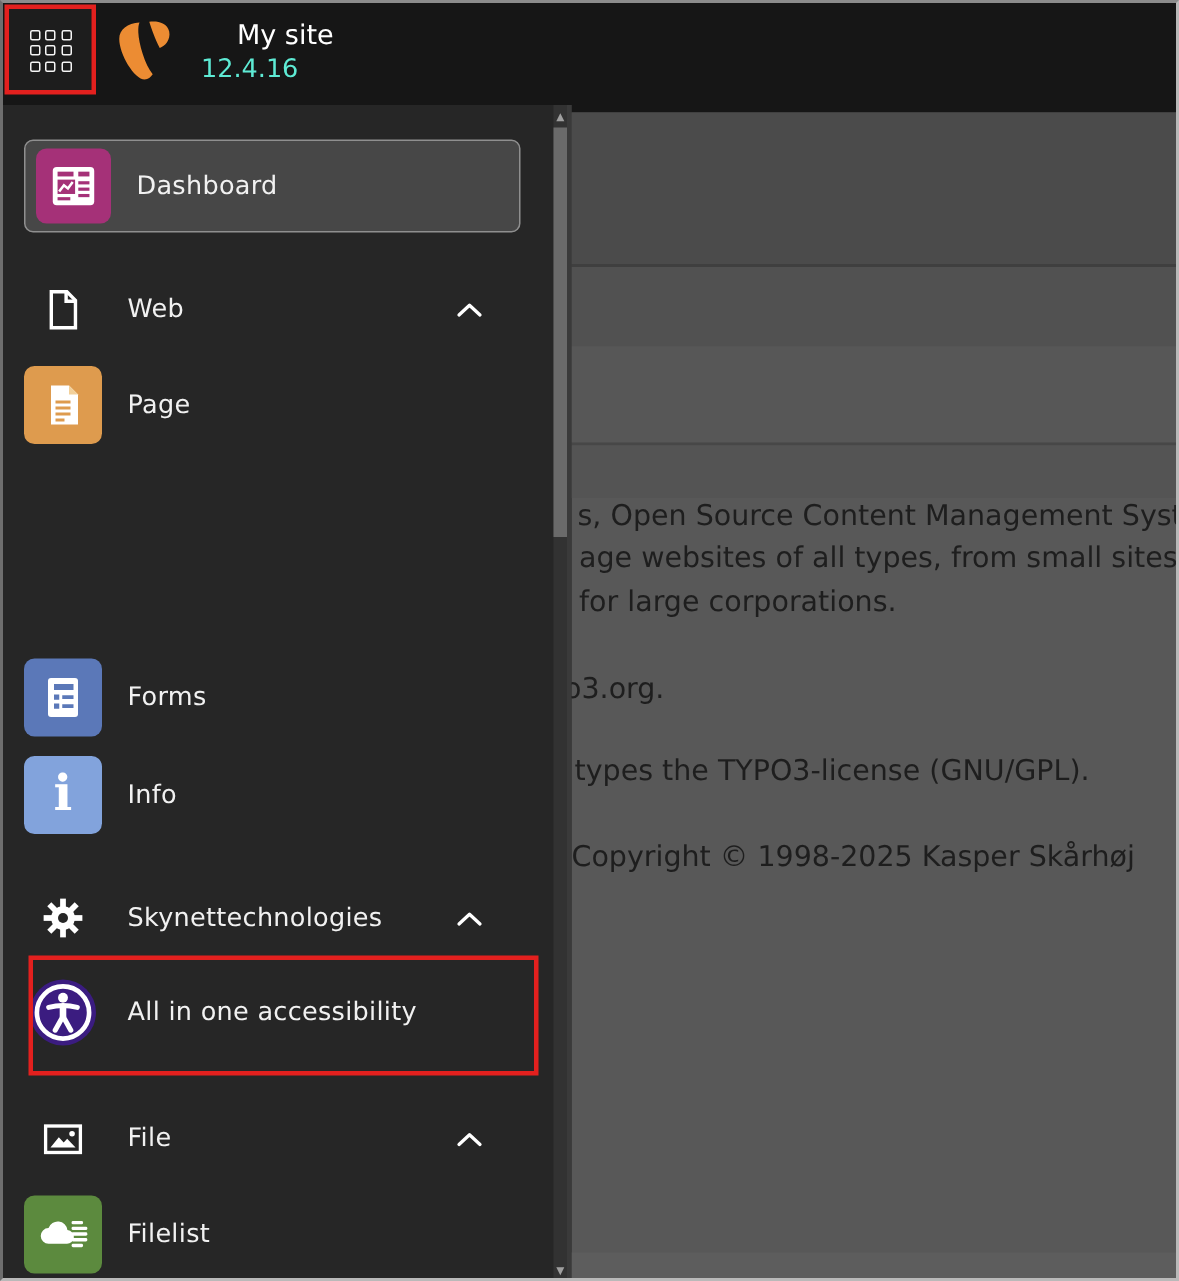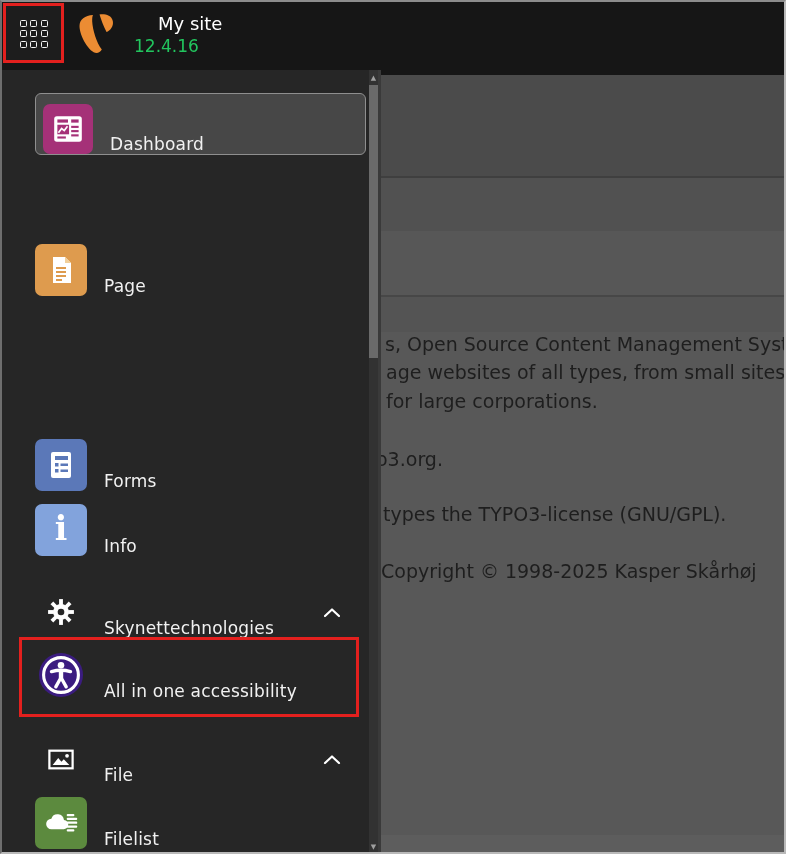--- a/index.html
+++ b/index.html
@@ -23,7 +23,7 @@
   .t3logo{position:absolute;left:76px;top:13px;width:40px;height:42px;}
   .site-block{position:absolute;left:134px;top:13px;line-height:1.25;}
   .site-name{color:#ffffff;font-size:18px;font-weight:500;margin-left:24px;}
-  .site-version{color:#22c55e;font-size:17px;}
+  .site-version{color:#5eead4;font-size:17px;}
   
   .content-bands{position:absolute;left:381px;top:70px;width:405px;height:784px;z-index:1;background:#585858;}
   .band{position:absolute;left:0;width:100%;}

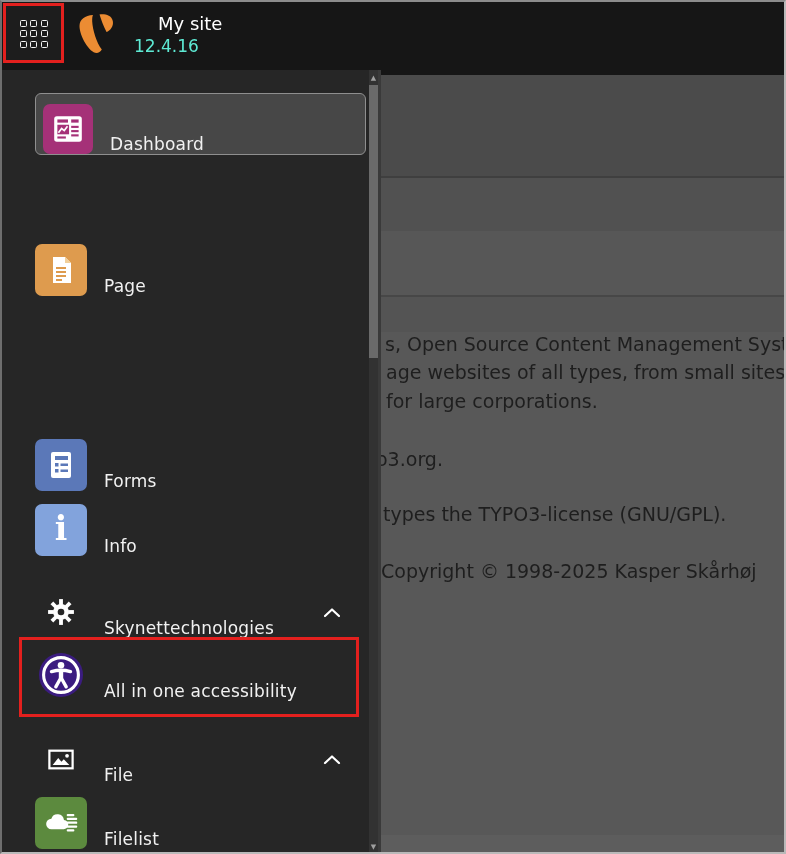--- a/index.html
+++ b/index.html
@@ -31,7 +31,7 @@
   .sep-line{position:absolute;left:378px;top:70px;width:3px;height:784px;background:#3a3a3a;z-index:3;}
   
   .flyout{position:absolute;left:0;top:70px;width:369px;height:784px;background:#262626;z-index:10;}
-  .row{position:absolute;left:35px;width:331px;height:52px;display:flex;align-items:flex-end;cursor:pointer;}
+  .row{position:absolute;left:16px;width:331px;height:52px;display:flex;align-items:center;cursor:pointer;}
   .row .label{margin-left:17px;color:#f1f1f1;font-size:17px;letter-spacing:.2px;}
   .iconbox{width:52px;height:52px;flex:none;display:flex;align-items:center;justify-content:center;}
   .modicon{width:52px;height:52px;border-radius:7px;display:flex;align-items:center;justify-content:center;flex:none;}

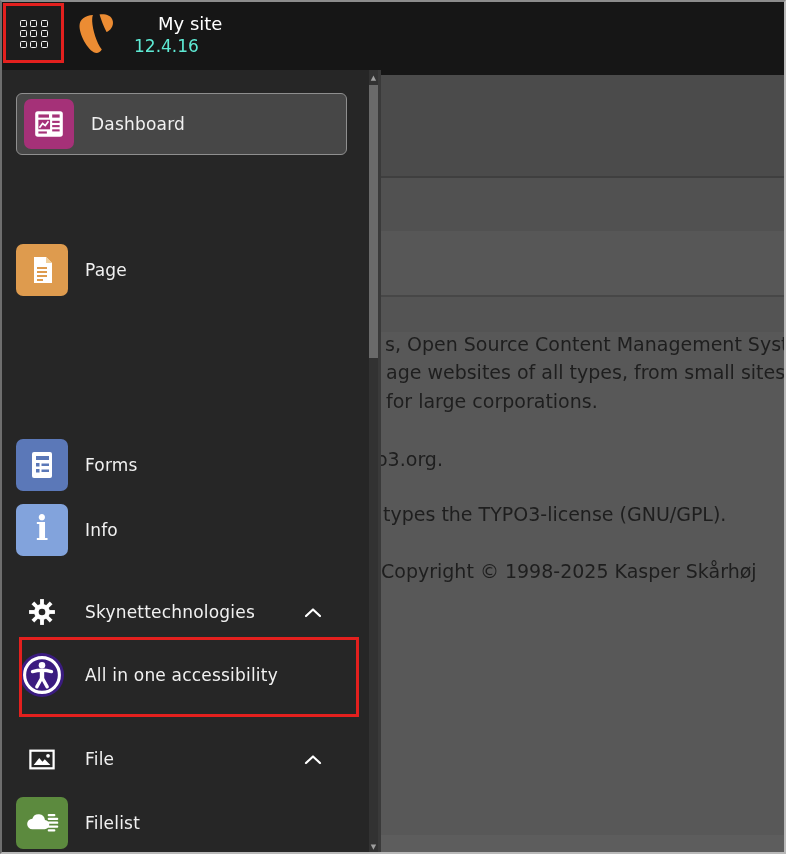--- a/index.html
+++ b/index.html
@@ -100,6 +100,20 @@
       <span class="label">Dashboard</span>
     </div>
 
+    <div class="row" style="top:110px">
+      <span class="iconbox">
+        <svg width="22" height="27" viewBox="0 0 20 26">
+          <path d="M2.5 1.5 h10 l5.5 5.5 v17.5 h-15.5 z" fill="none" stroke="#fff" stroke-width="2.2"></path>
+          <path d="M12 1.5 v6 h6" fill="none" stroke="#fff" stroke-width="2.2"></path>
+        </svg>
+      </span>
+      <span class="label">Web</span>
+      <span class="chev">
+        <svg width="18" height="10" viewBox="0 0 18 10">
+            <polyline points="2,8.5 9,2 16,8.5" fill="none" stroke="#fff" stroke-width="2.2" stroke-linecap="round" stroke-linejoin="round"></polyline>
+          </svg>
+      </span>
+    </div>
 
     <div class="row" style="top:174px">
       <span class="modicon ic-page">

